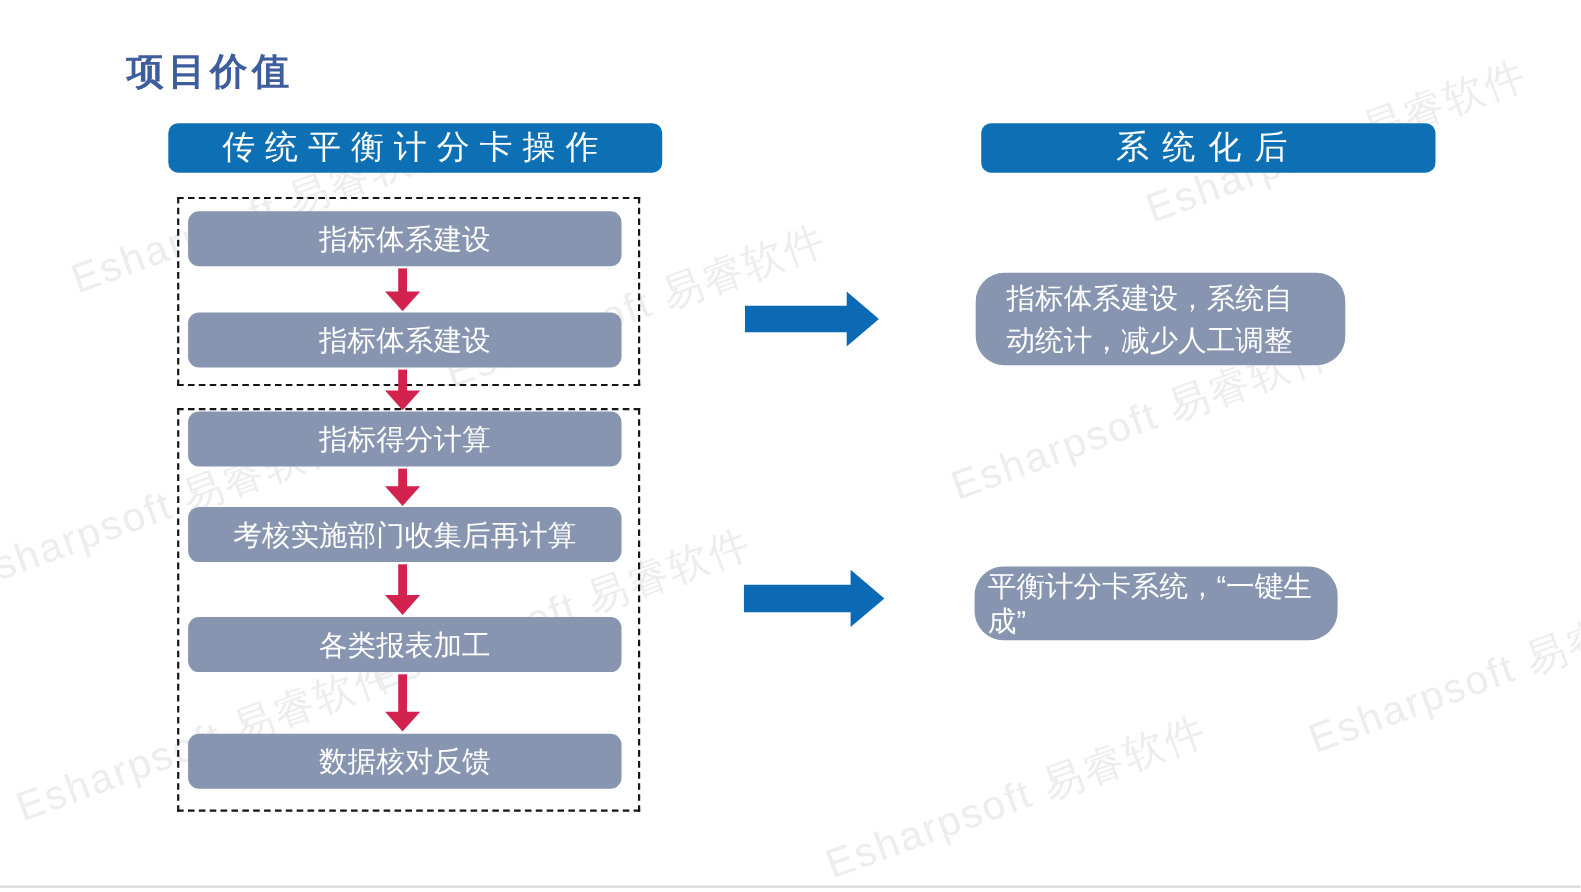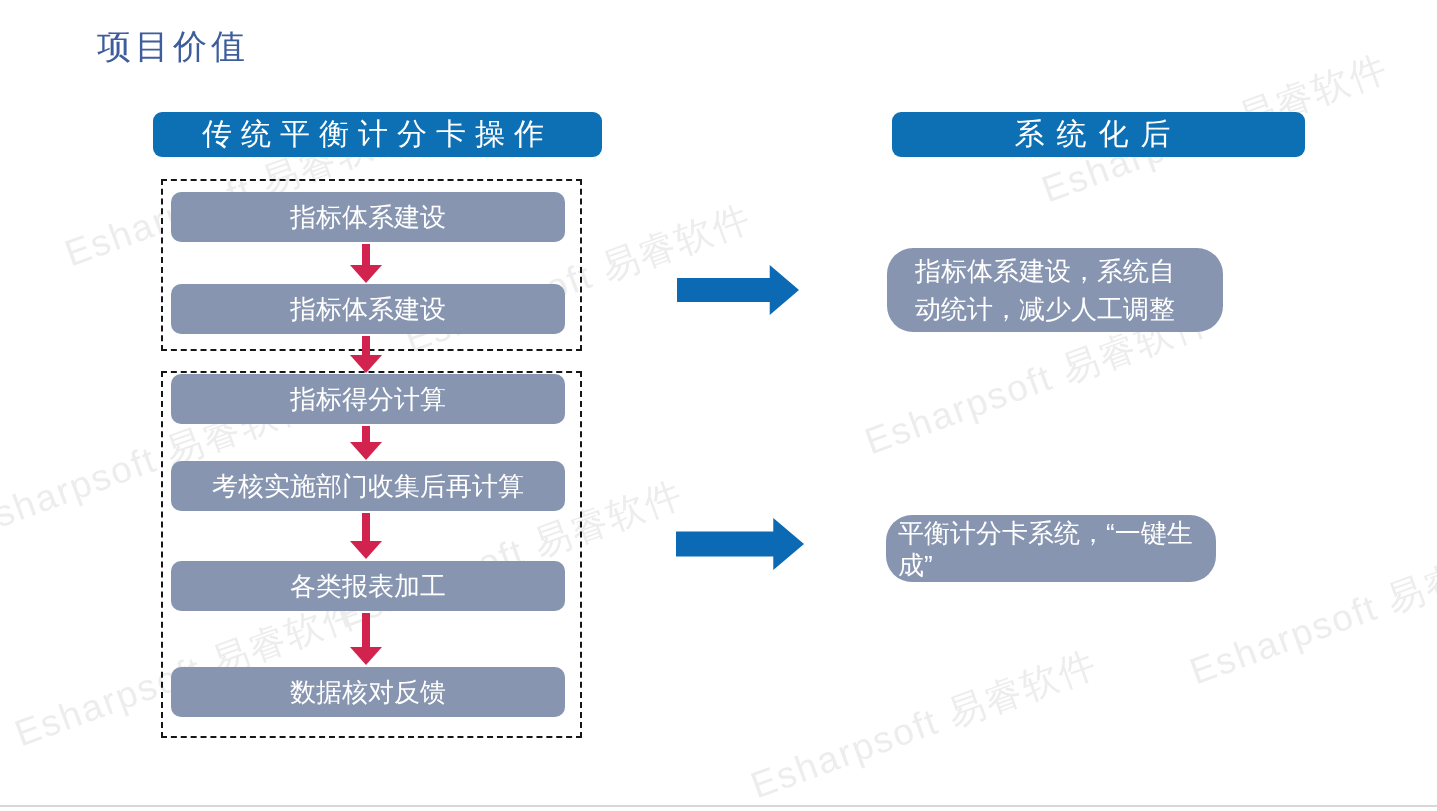--- a/index.html
+++ b/index.html
@@ -15,8 +15,8 @@
   }
   
   .title{
-    position:absolute;left:97px;top:24px;margin:0;z-index:2;
-    font-size:34px;font-weight:normal;letter-spacing:4px;color:var(--title-color,#3e5d9d);
+    position:absolute;left:97px;top:24px;margin:18px;z-index:2;
+    font-size:34px;font-weight:bold;letter-spacing:4px;color:var(--title-color,#3e5d9d);
   }
   
   .hdr{

